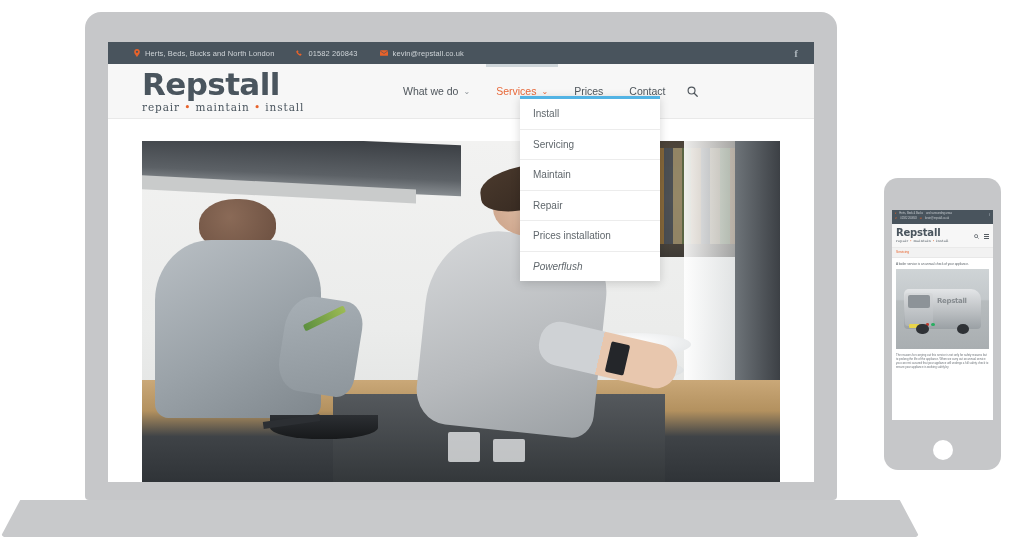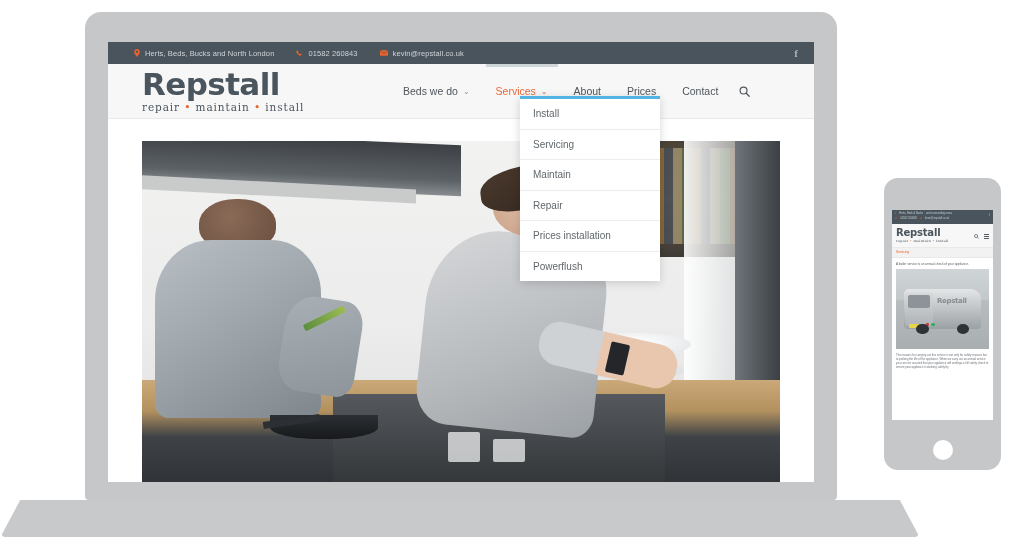--- a/index.html
+++ b/index.html
@@ -281,7 +281,7 @@
 
           <nav class="nav">
             <div class="nav-item">
-              <span class="lbl">Beds we do</span>
+              <span class="lbl">What we do</span>
               <span class="chev">⌄</span>
             </div>
             <div class="nav-item hover">

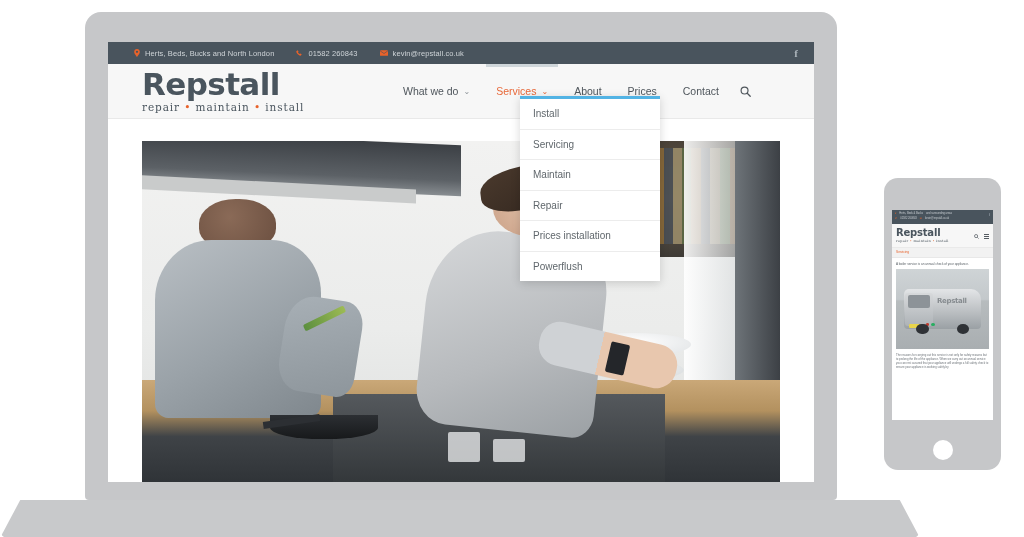--- a/index.html
+++ b/index.html
@@ -289,9 +289,6 @@
               <span class="chev">⌄</span>
             </div>
             <div class="nav-item">
-              <span class="lbl">About</span>
-            </div>
-            <div class="nav-item">
               <span class="lbl">Prices</span>
             </div>
             <div class="nav-item">

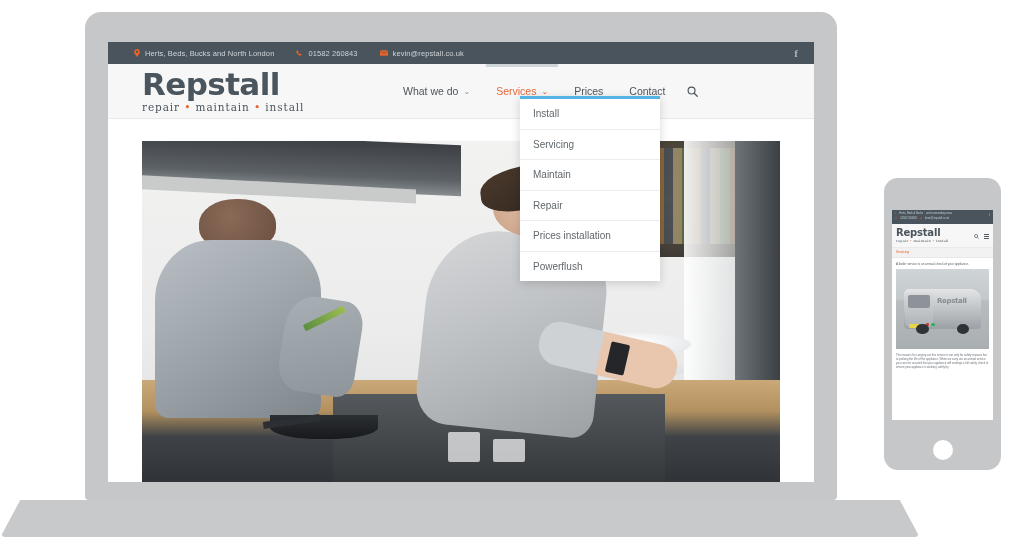--- a/index.html
+++ b/index.html
@@ -108,7 +108,7 @@
     padding:8px 13px;font-size:10px;color:#60676c;line-height:1.35;
     border-bottom:1px solid #ececec;cursor:pointer;
   }
-  .dd-item:last-child{border-bottom:none;}
+  .dd-item:last-child{border-bottom:none;font-style:italic;}
 
   
   .phone{position:absolute;left:884px;top:178px;width:117px;height:292px;}

